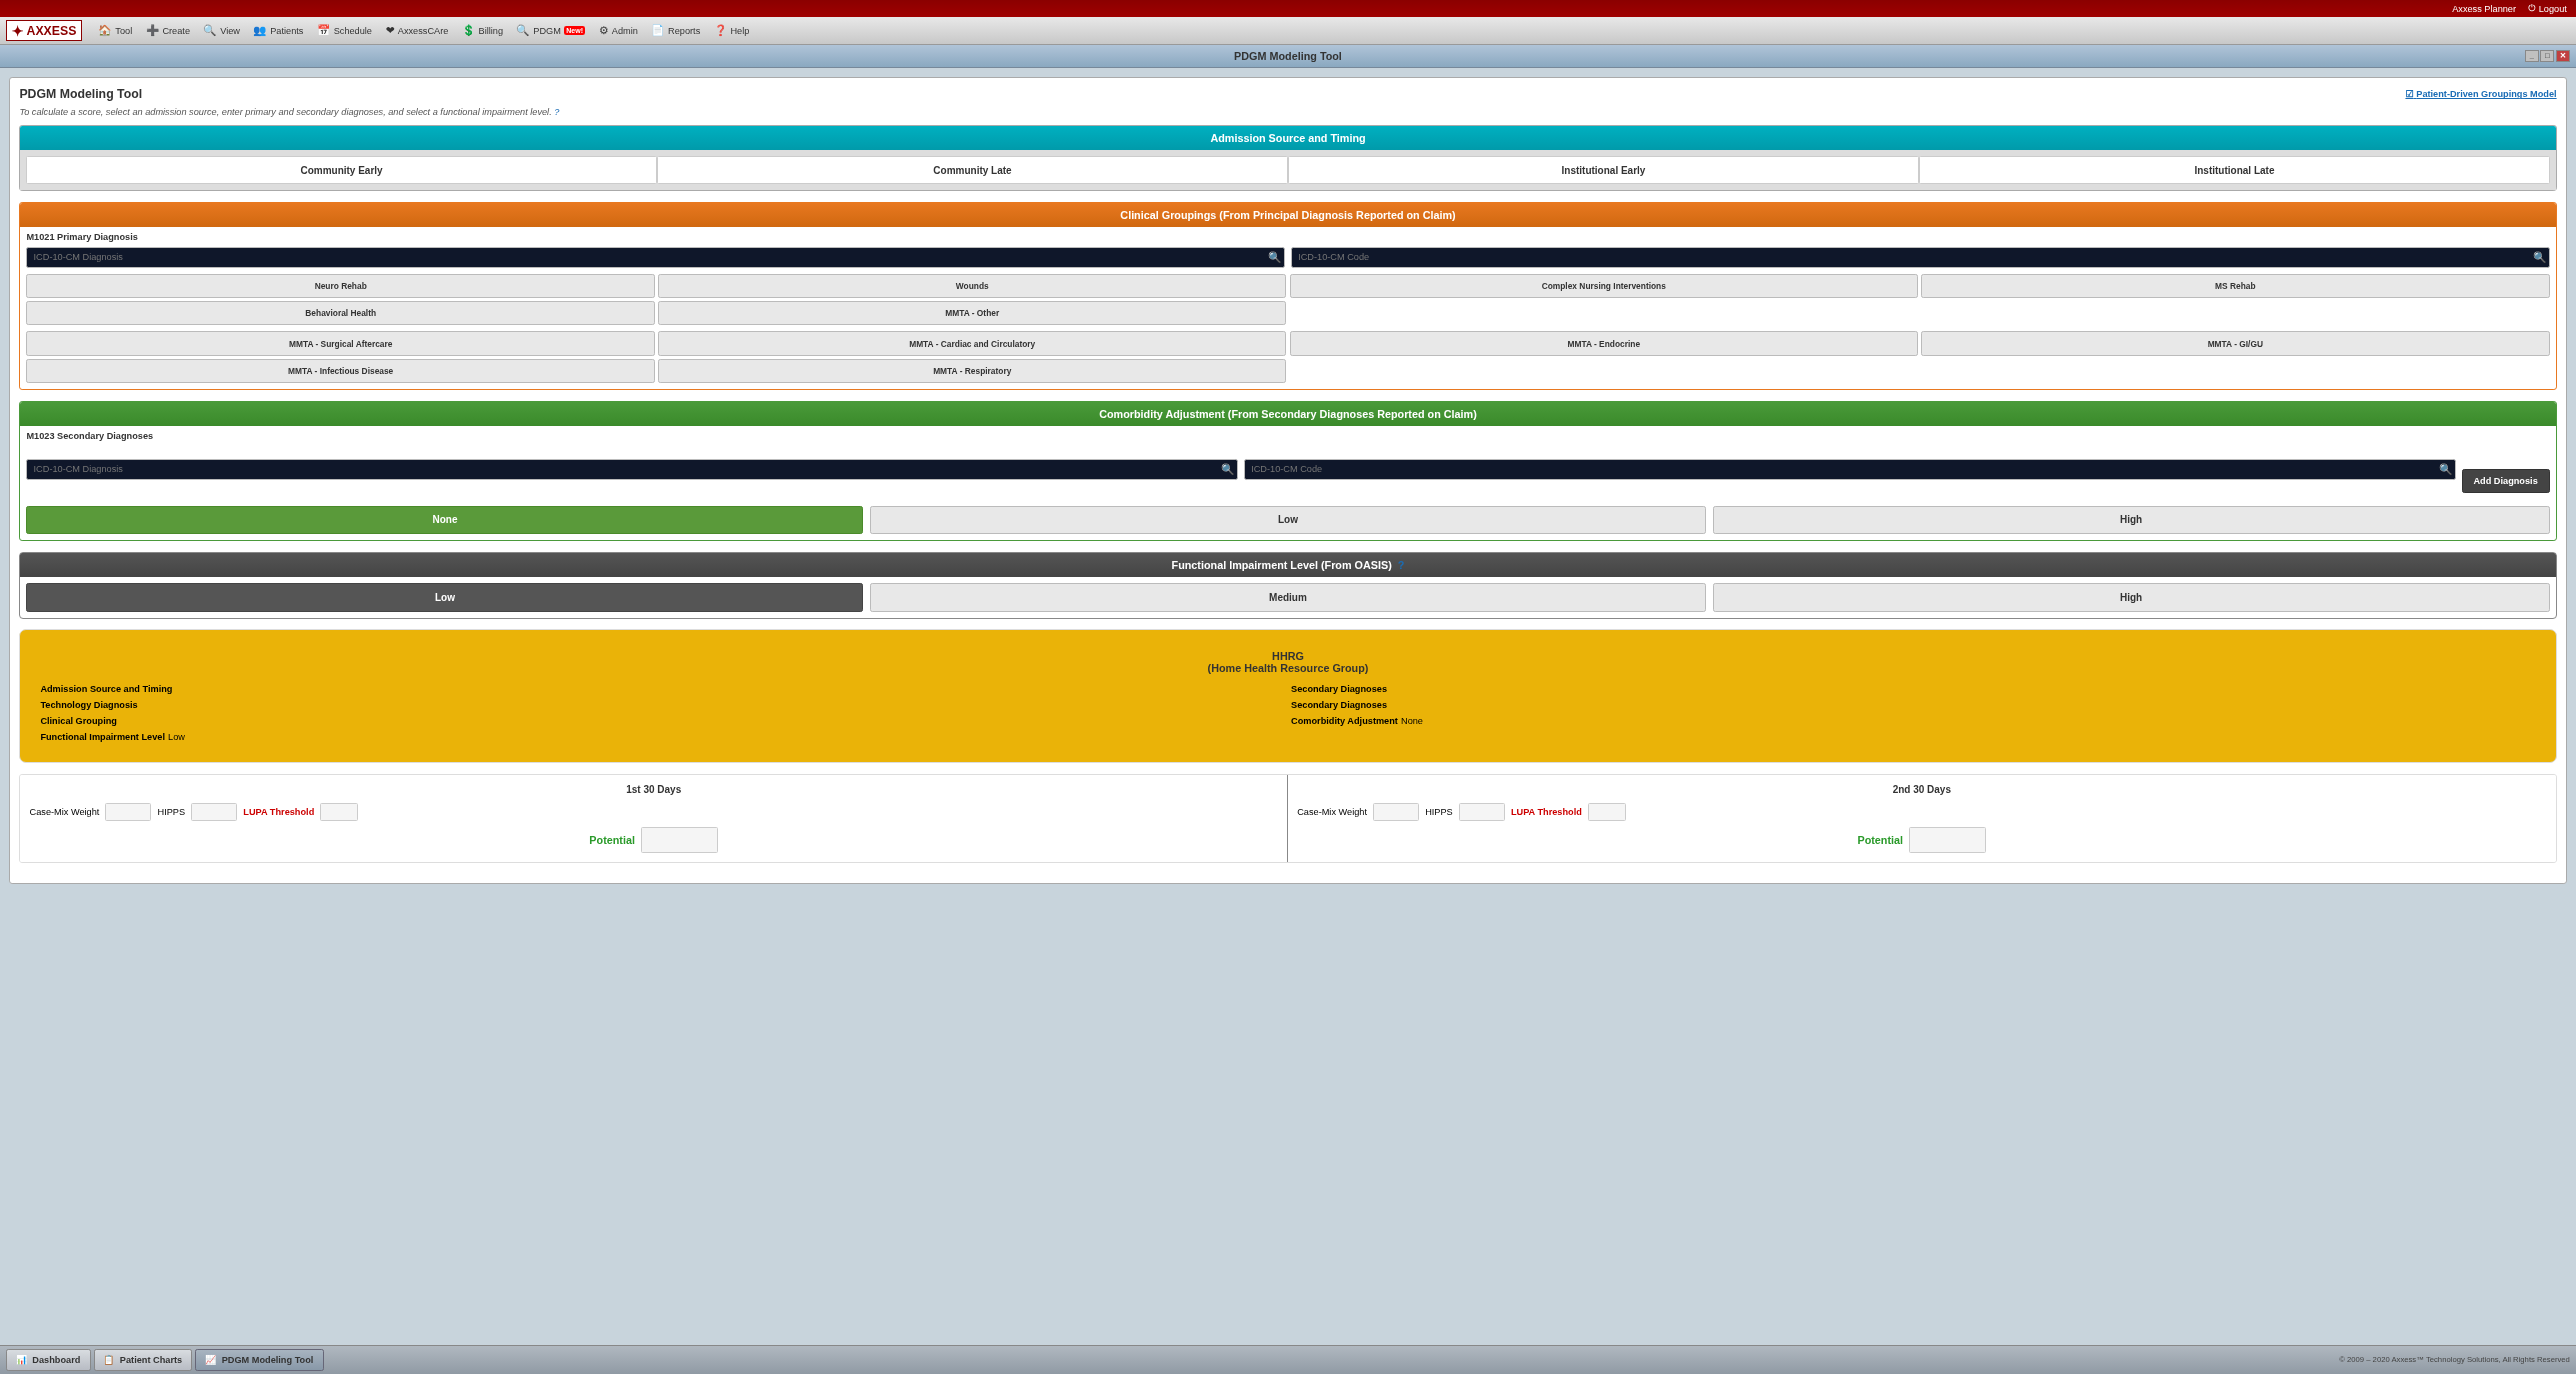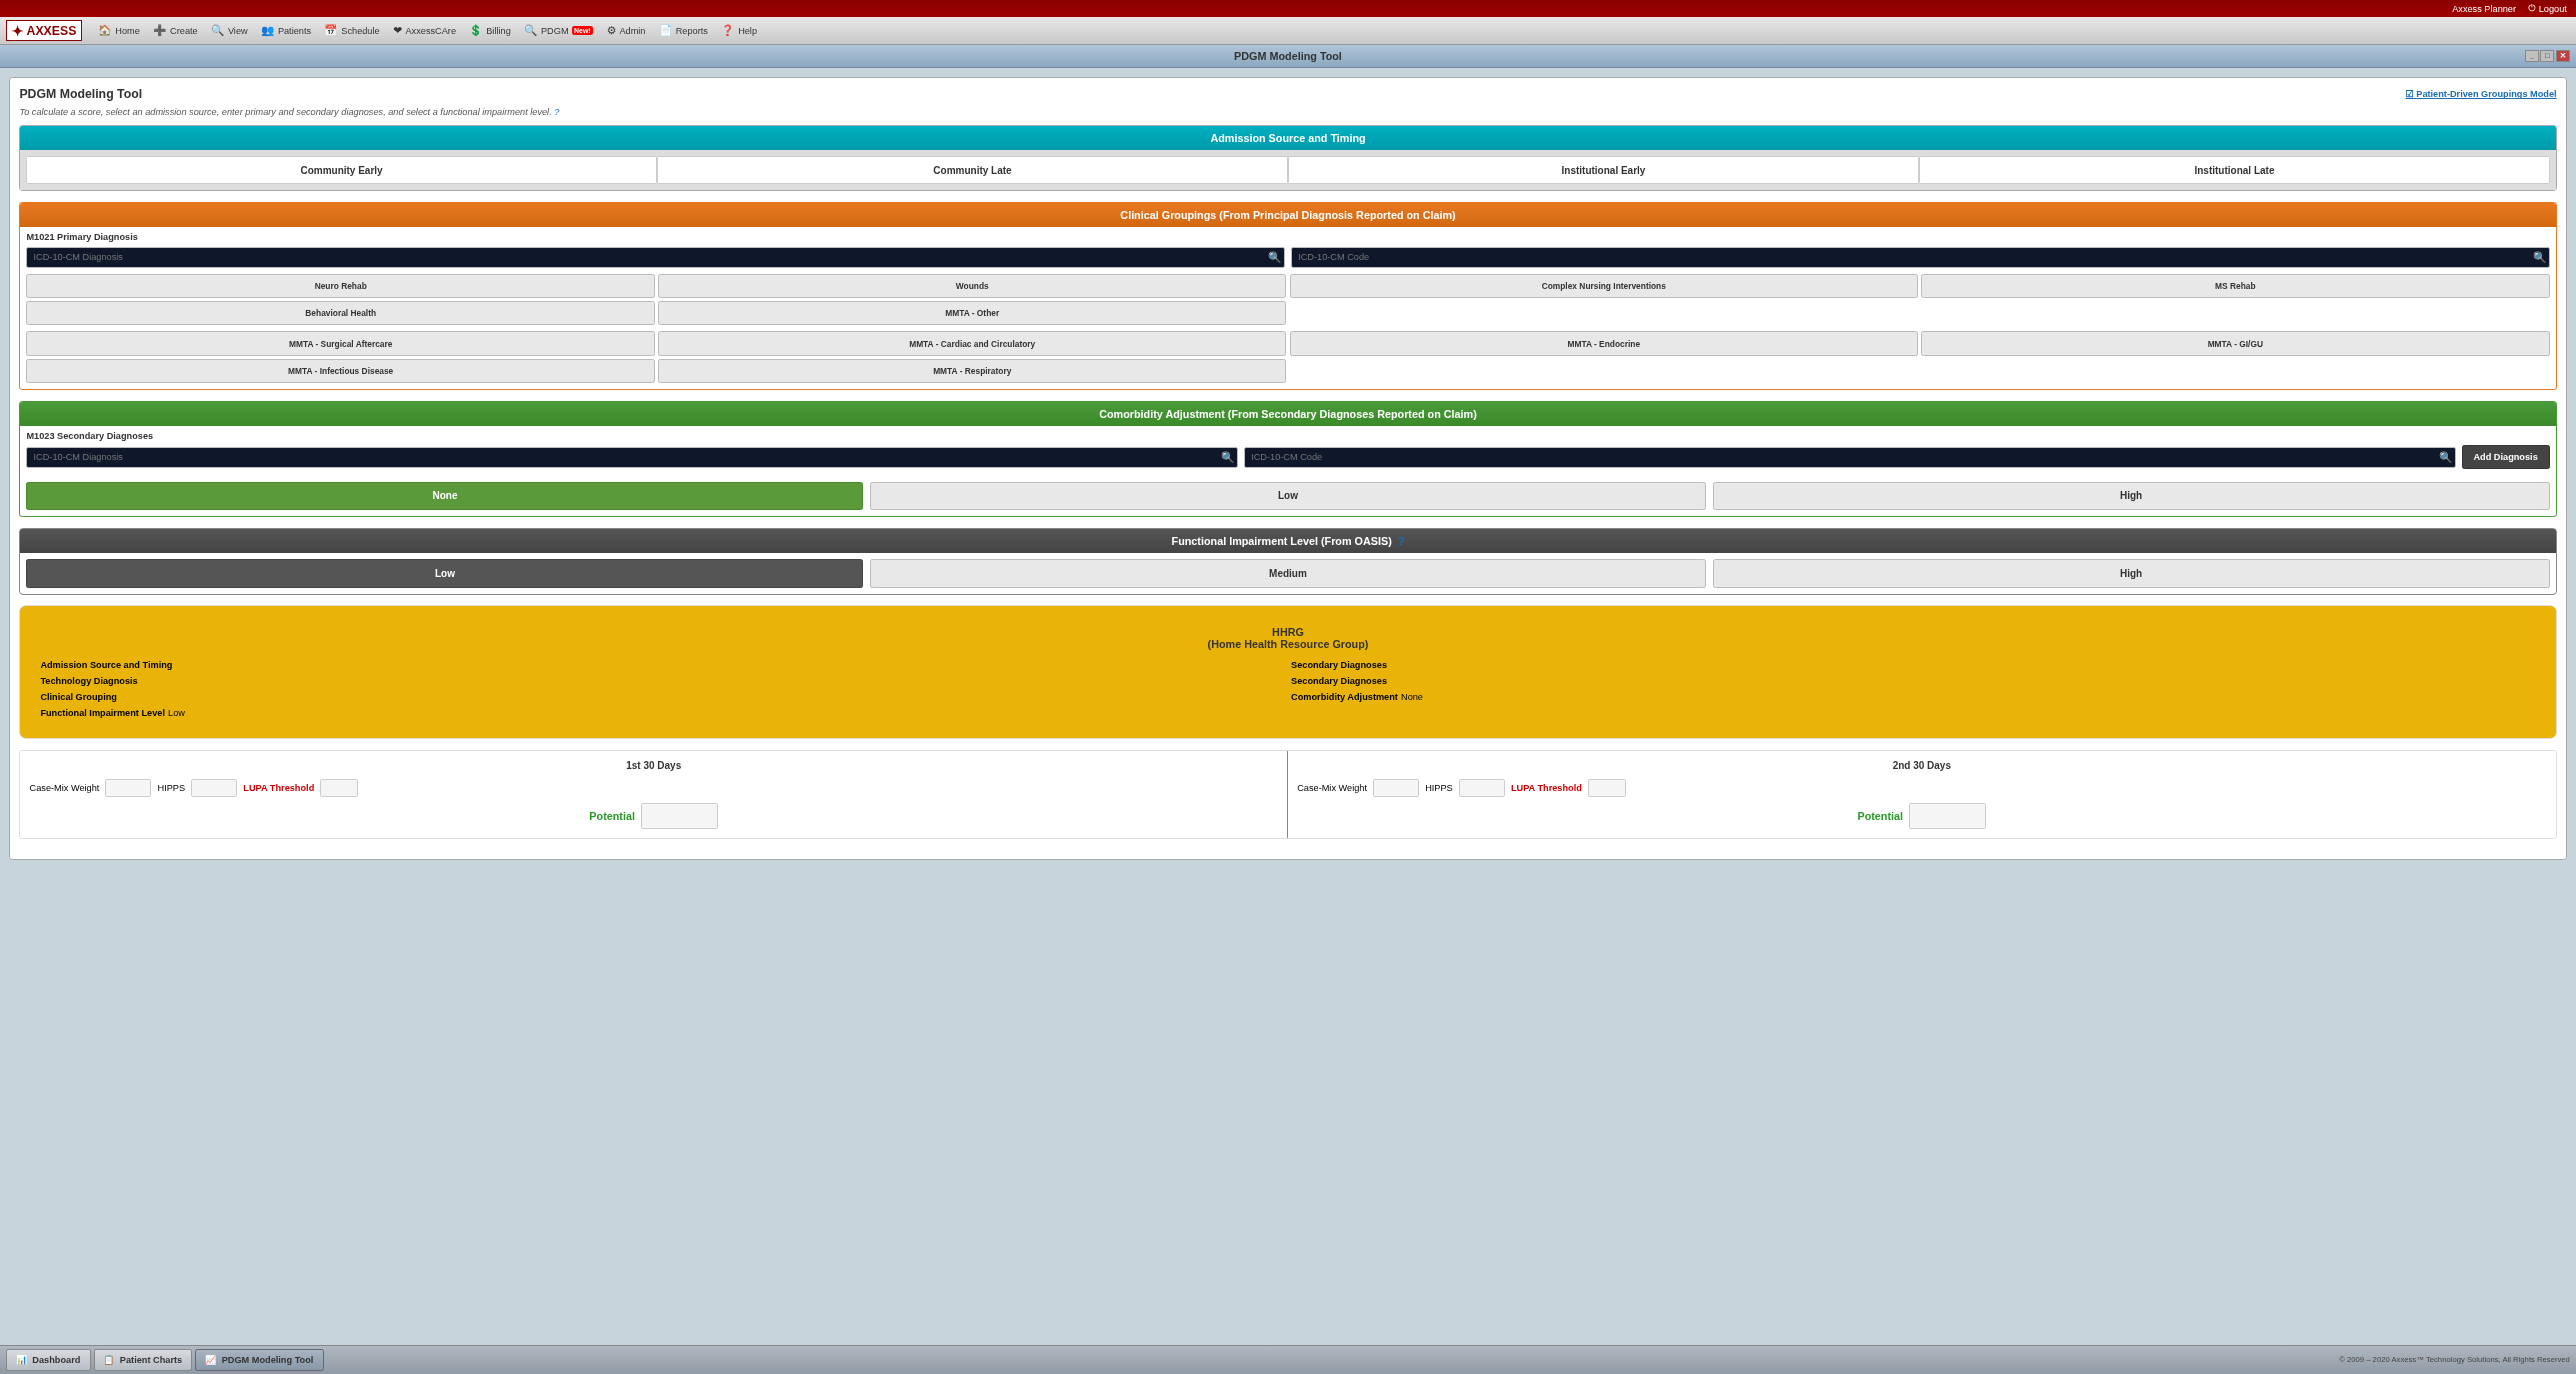--- a/index.html
+++ b/index.html
@@ -415,7 +415,7 @@
   </div>
   <div class="nav-item">
     <span class="nav-icon">🏠</span>
-    <span>Home</span>
+    <span>Tool</span>
   </div>
   <div class="nav-item">
     <span class="nav-icon">➕</span>

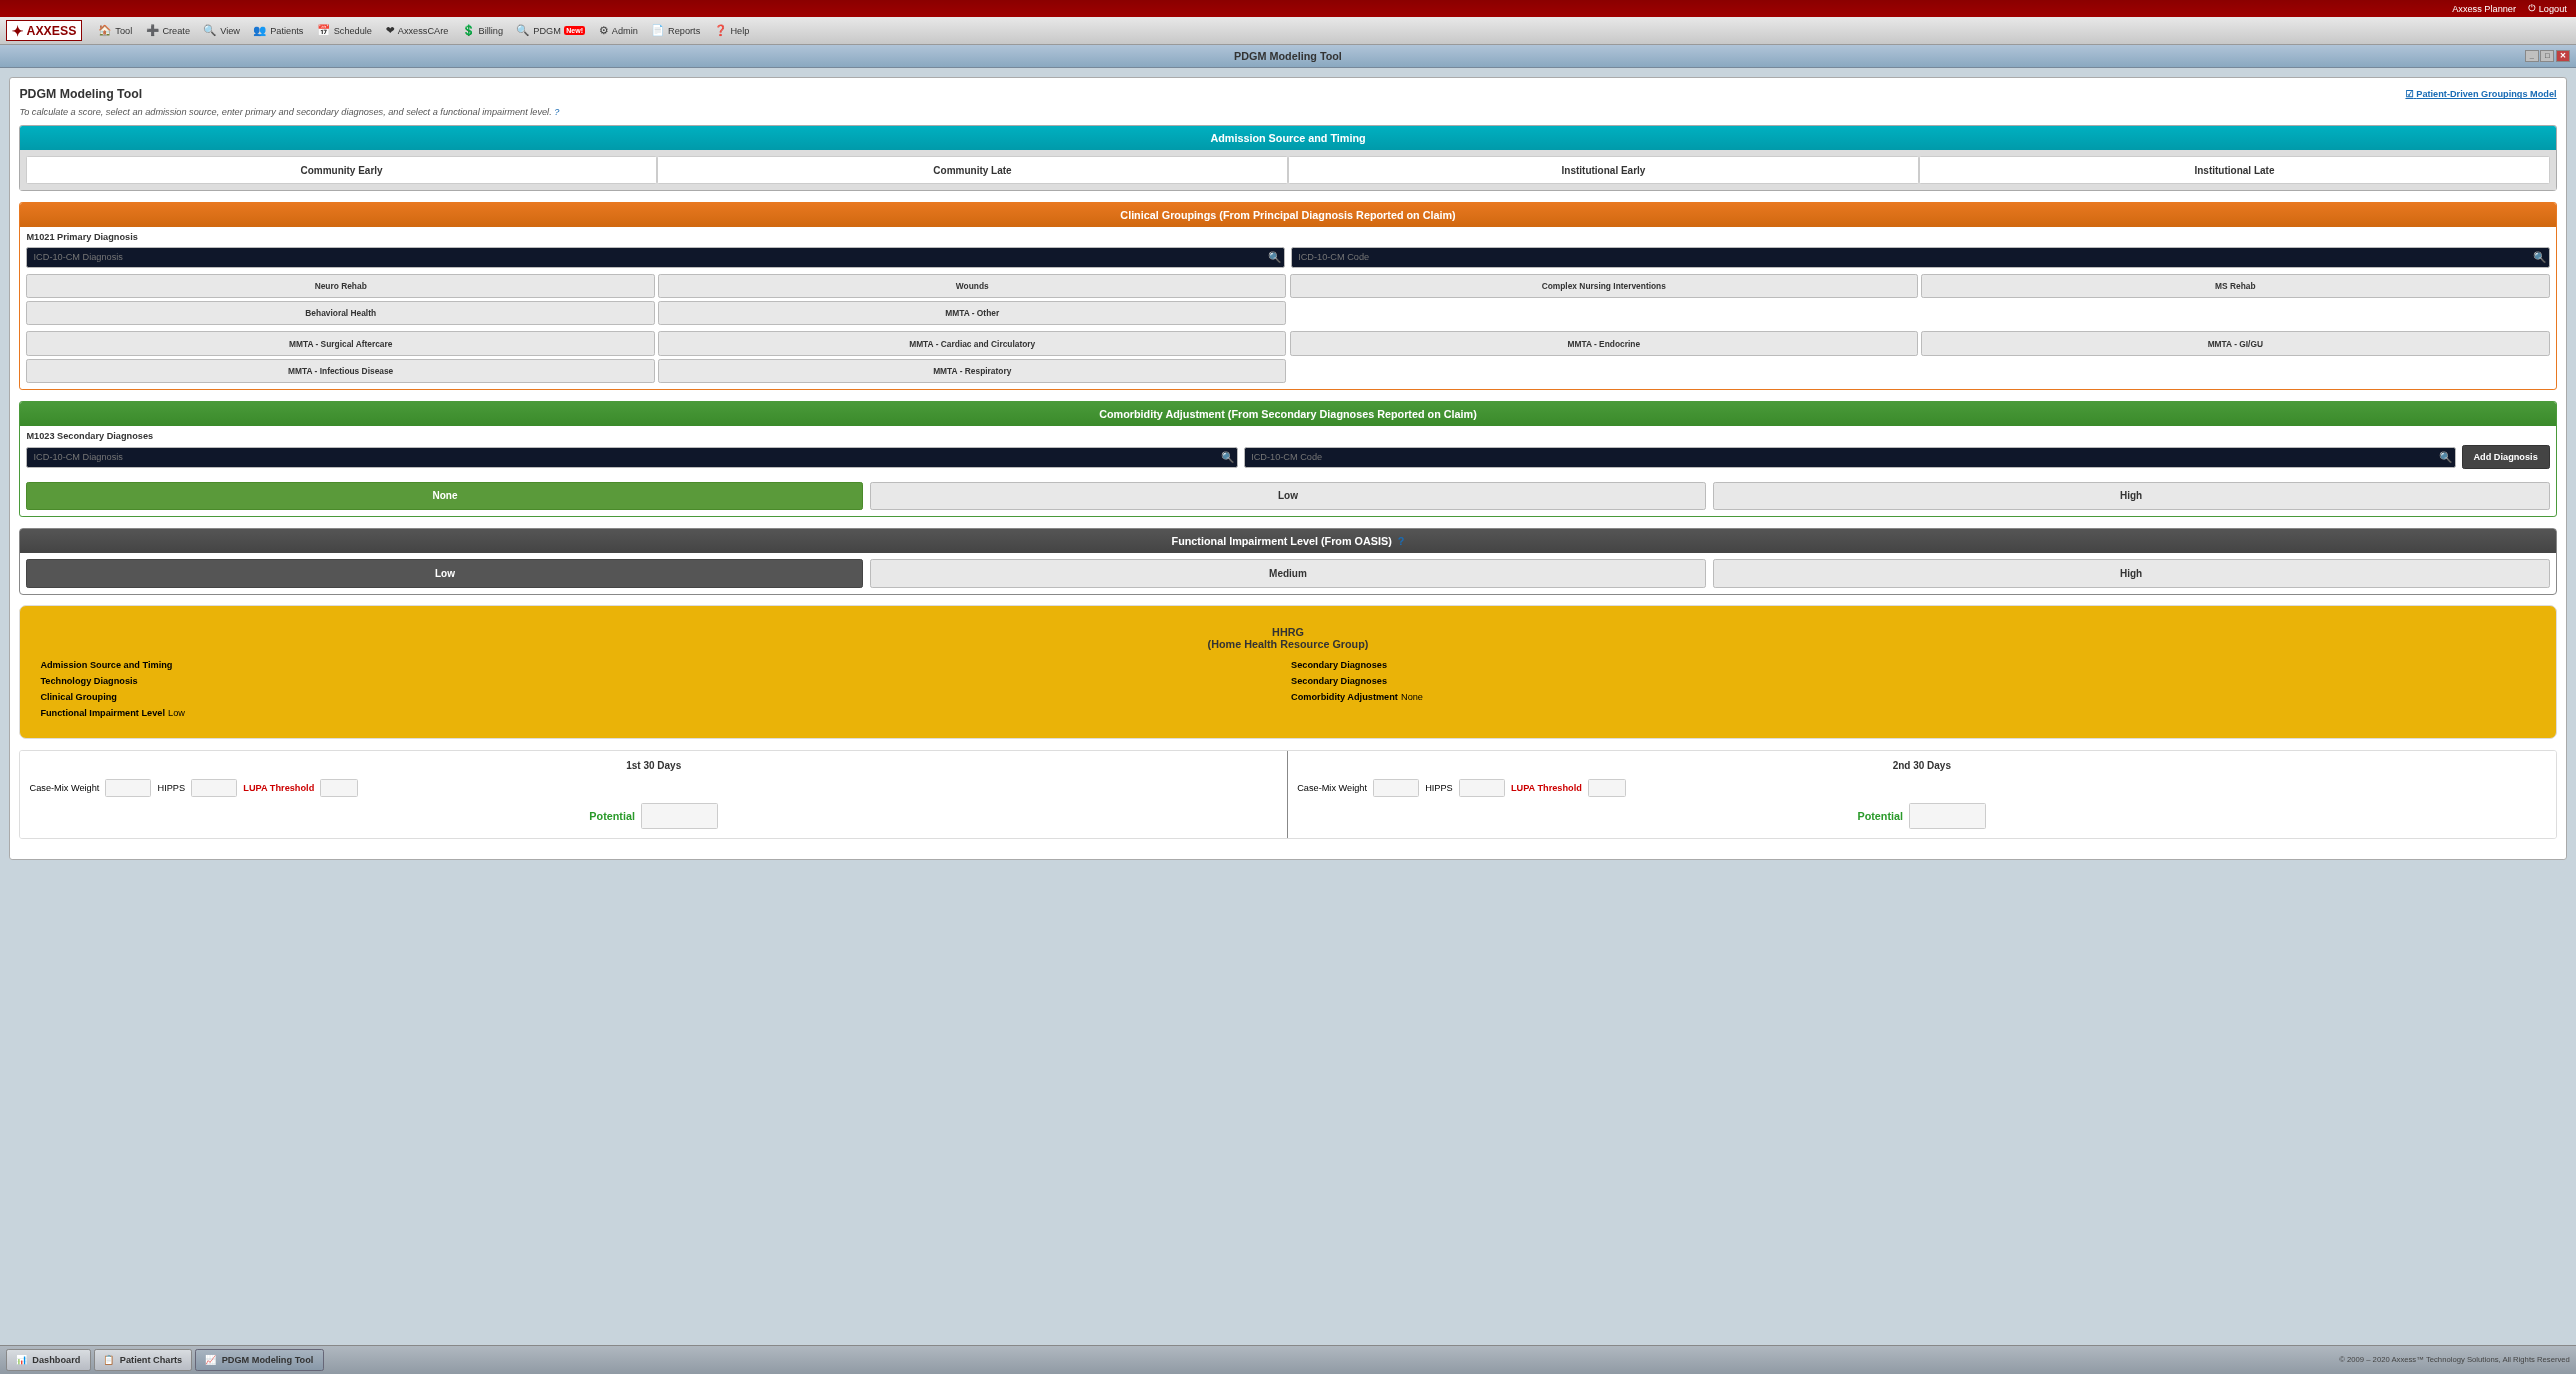--- a/index.html
+++ b/index.html
@@ -253,6 +253,7 @@
       font-size: 9.2px;
       font-weight: bold;
       white-space: nowrap;
+      margin-top: 24px;
     }
     .comorbidity-search-row {
       display: flex;

